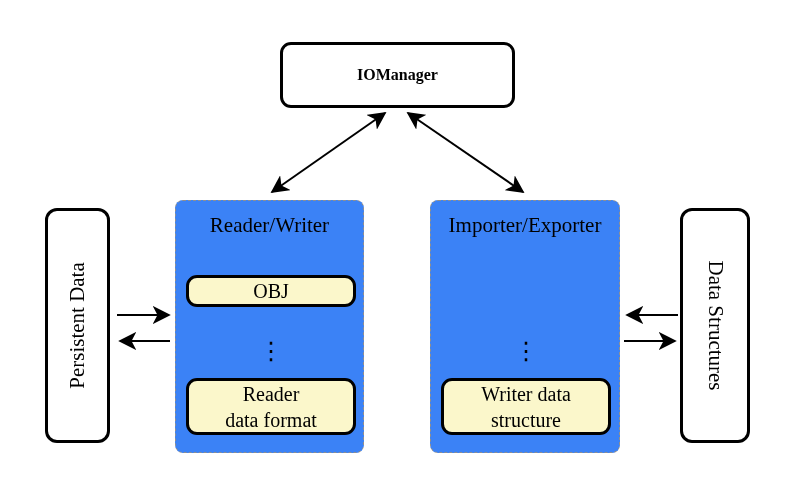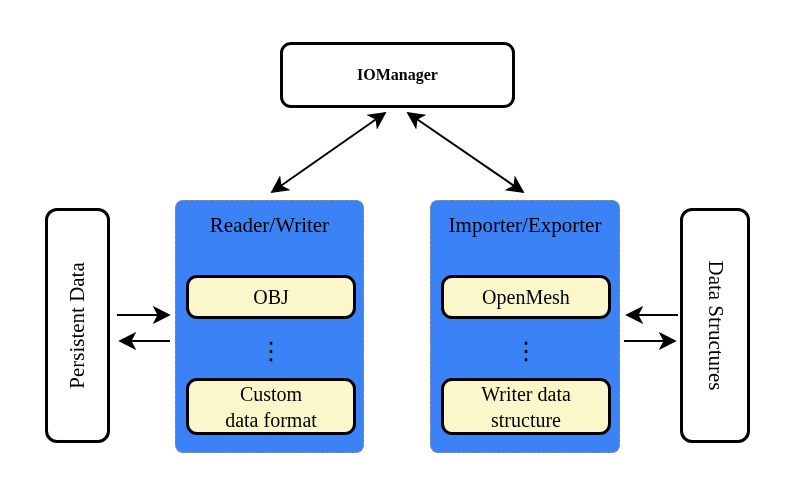--- a/index.html
+++ b/index.html
@@ -73,7 +73,7 @@
     font-size: 20px;
     line-height: 26px;
   }
-  .inner-top    { left: 10px; top: 74px;  width: 170px; height: 44px; }
+  .inner-top    { left: 10px; top: 74px;  width: 170px; height: 32px; }
   .inner-bottom { left: 10px; top: 177px; width: 170px; height: 57px; }
   .dots {
     position: absolute;

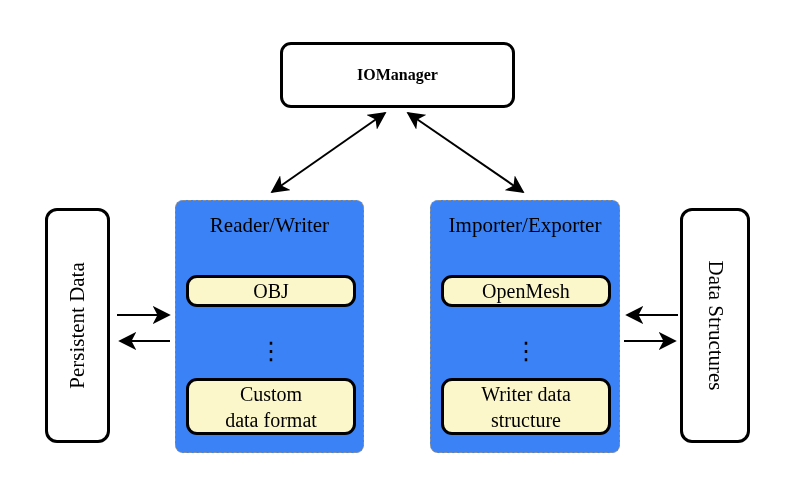--- a/index.html
+++ b/index.html
@@ -130,9 +130,6 @@
 
   <div class="group group-right">
     <div class="group-title">Importer/Exporter</div>
-    <div class="inner-node inner-top">
-      <span>OpenMesh</span>
-    </div>
     <div class="dots">⋮</div>
     <div class="inner-node inner-bottom">
       <span>Writer data</span>

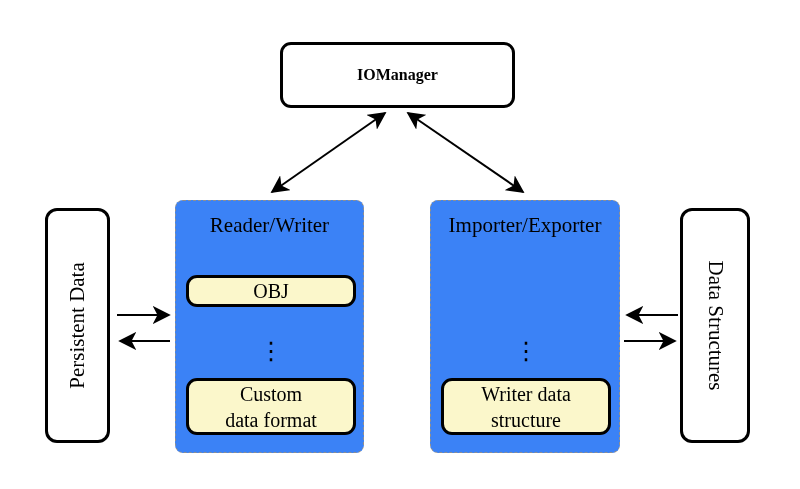--- a/index.html
+++ b/index.html
@@ -123,7 +123,7 @@
     </div>
     <div class="dots">⋮</div>
     <div class="inner-node inner-bottom">
-      <span>Custom</span>
+      <span>Reader</span>
       <span>data format</span>
     </div>
   </div>

